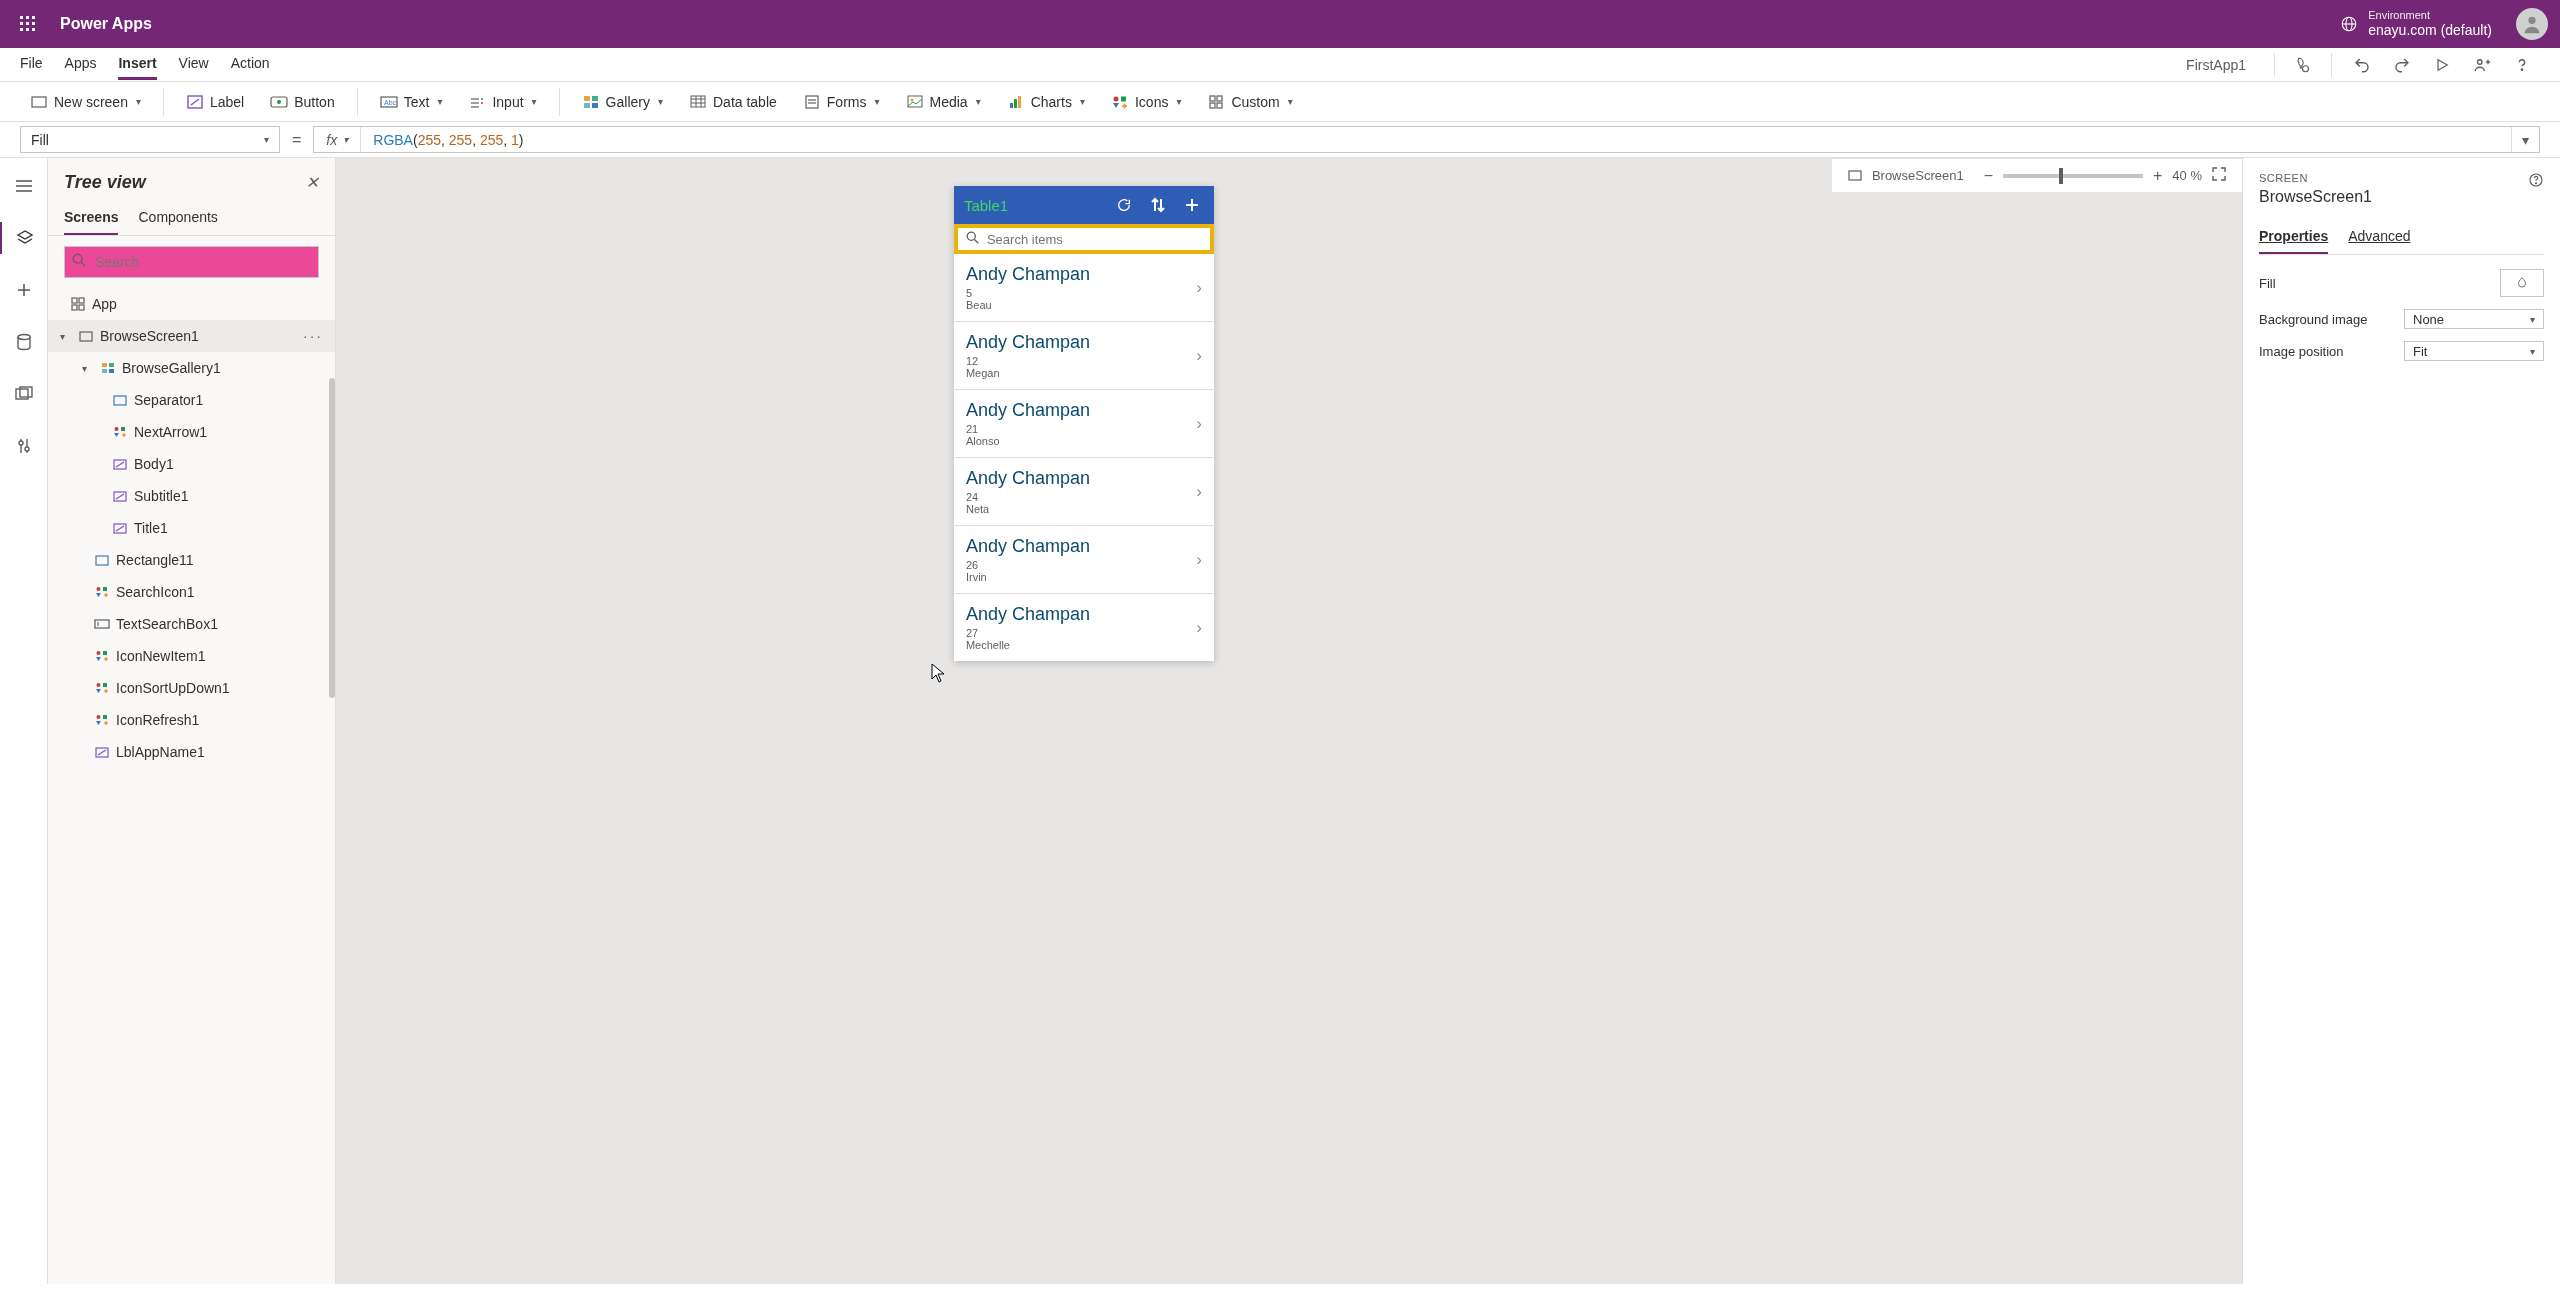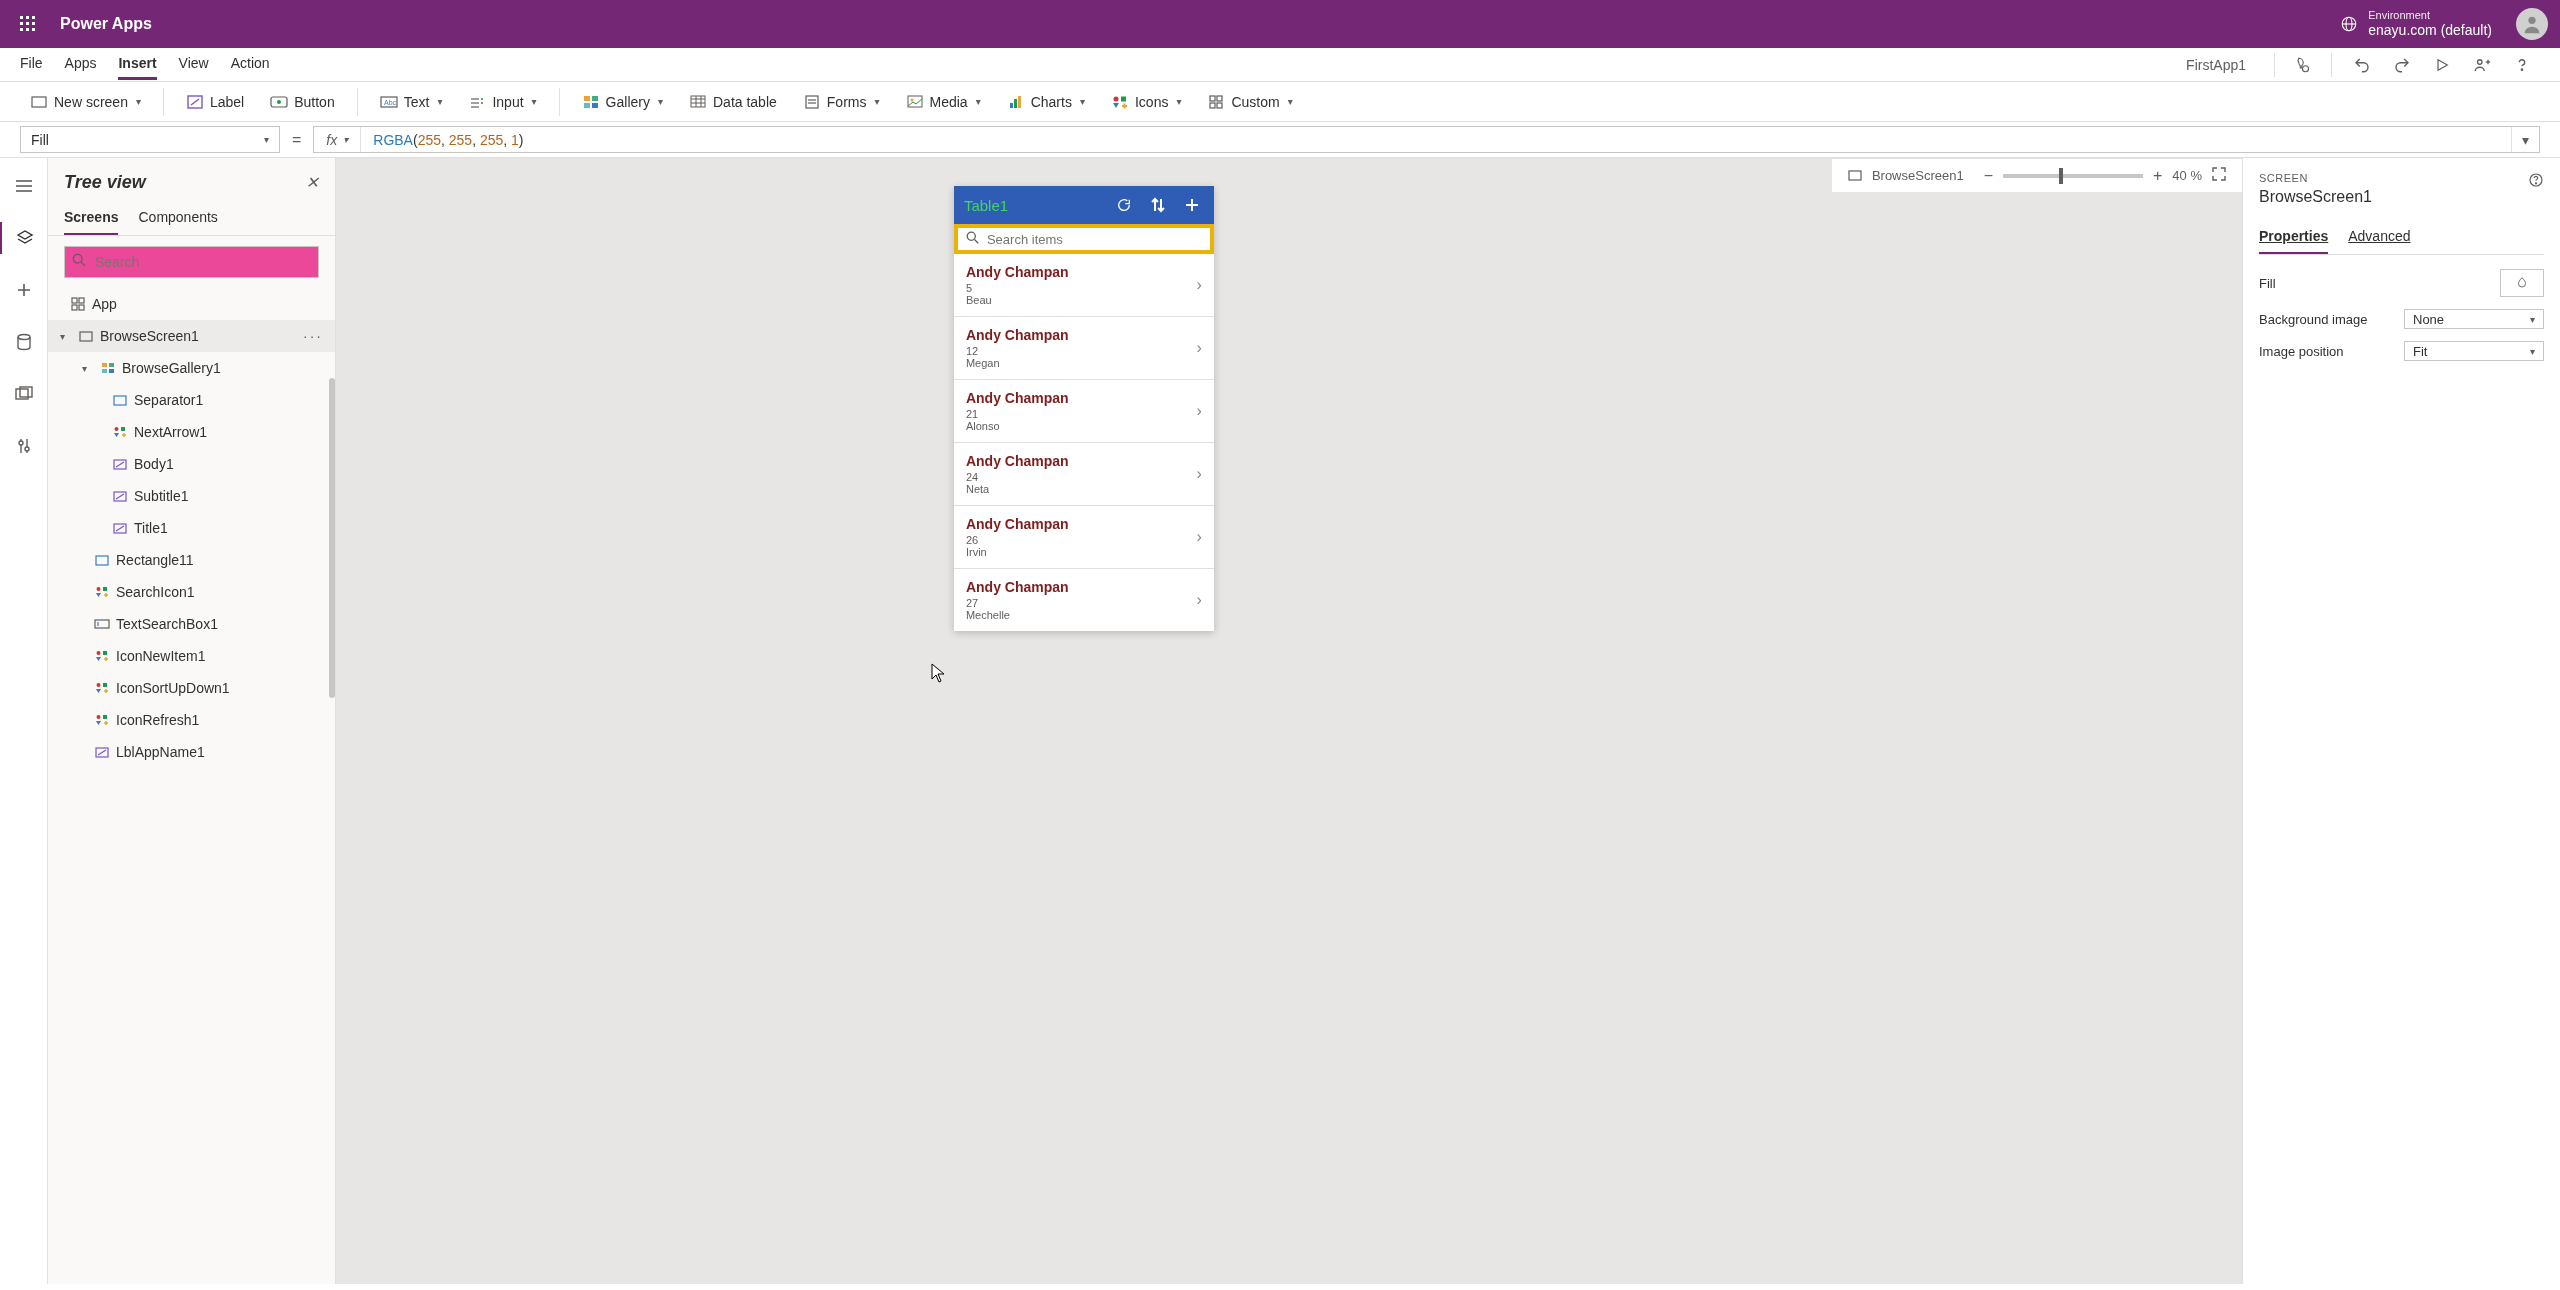--- a/index.html
+++ b/index.html
@@ -90,7 +90,7 @@
 .phone-list {}
 .phone-item { border-bottom: 1px solid #e1dfdd; padding: 10px 12px; display: flex; align-items: center; justify-content: space-between; cursor: pointer; }
 .phone-item:last-child { border-bottom: none; }
-.phone-item-text .p-title { font-size: 14px; font-weight: 700; color: #7f1d1d; }
+.phone-item-text .p-title { font-size: 18px; font-weight: 400; color: #0c4a6e; }
 .phone-item-text .p-sub { font-size: 11px; color: #605e5c; margin-top: 2px; }
 .phone-item-text .p-body { font-size: 11px; color: #605e5c; }
 .phone-item-arrow { color: #888; font-size: 16px; }

